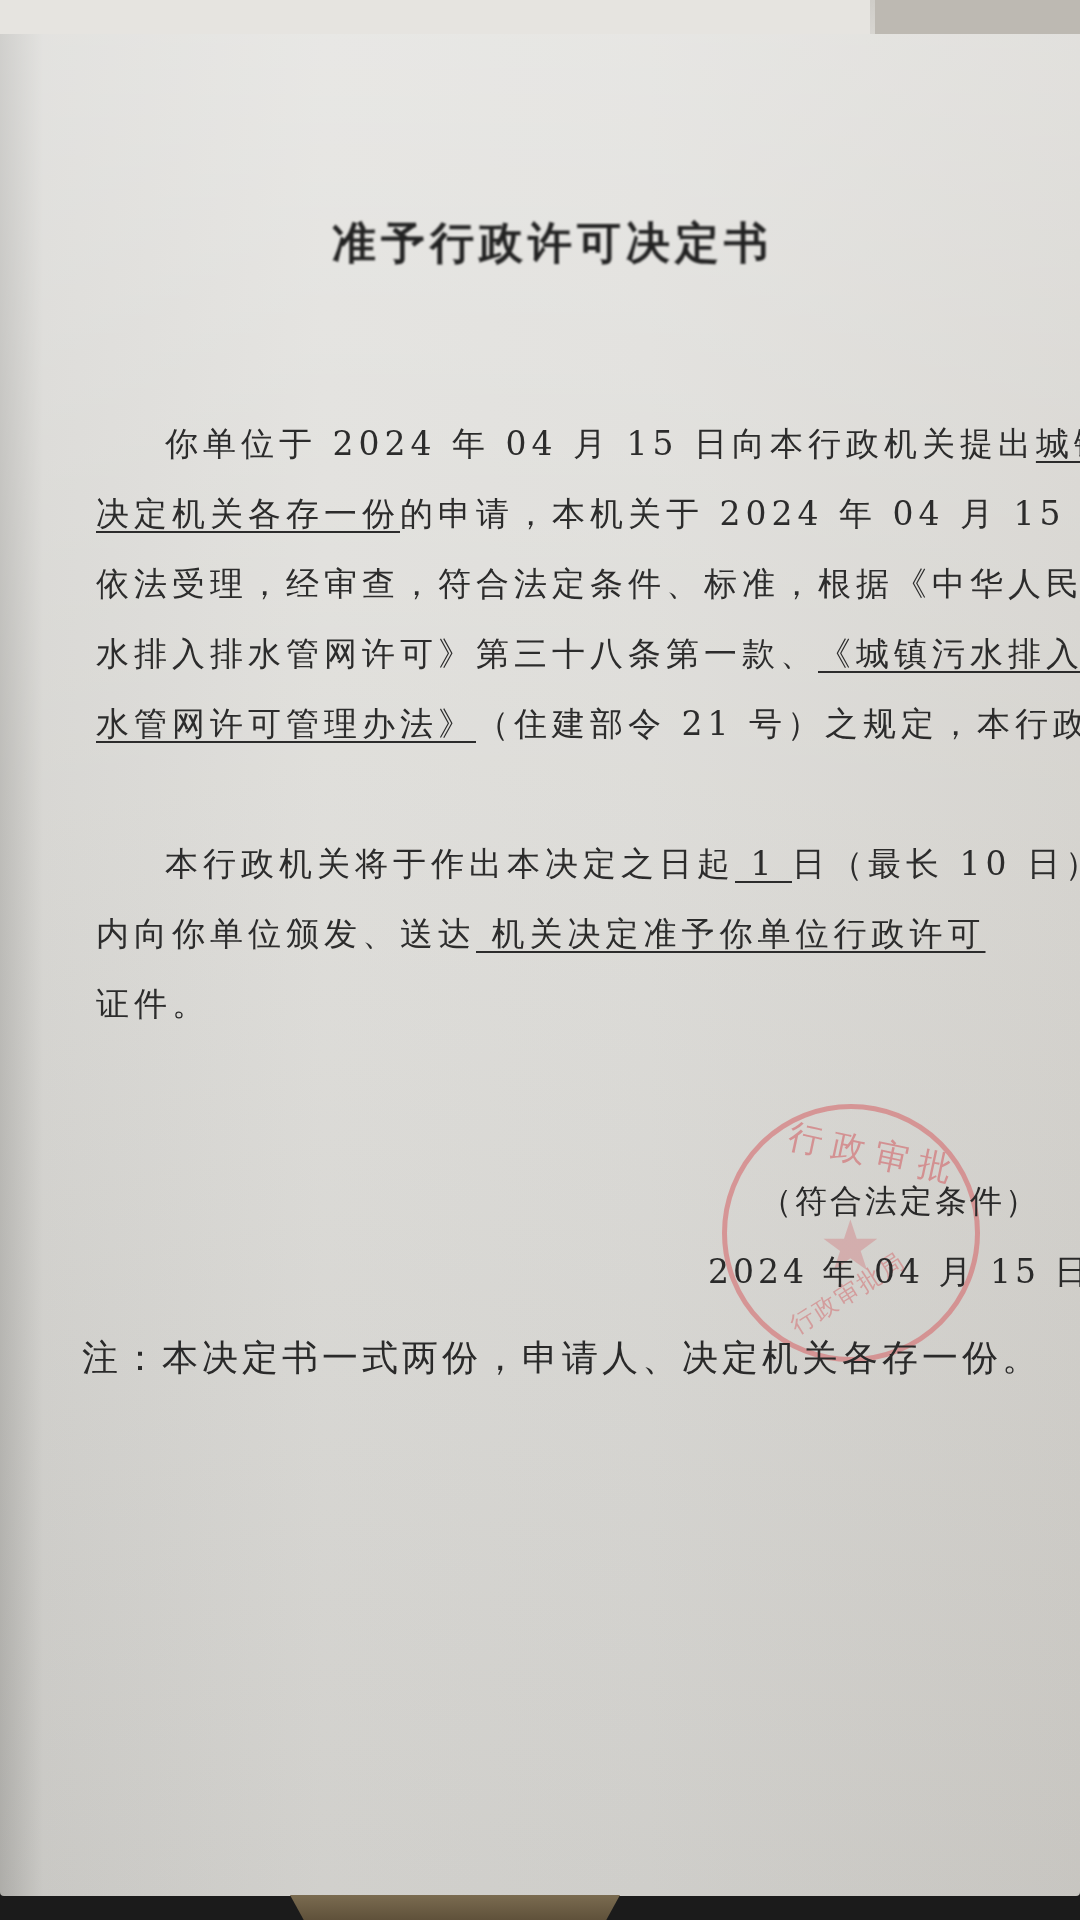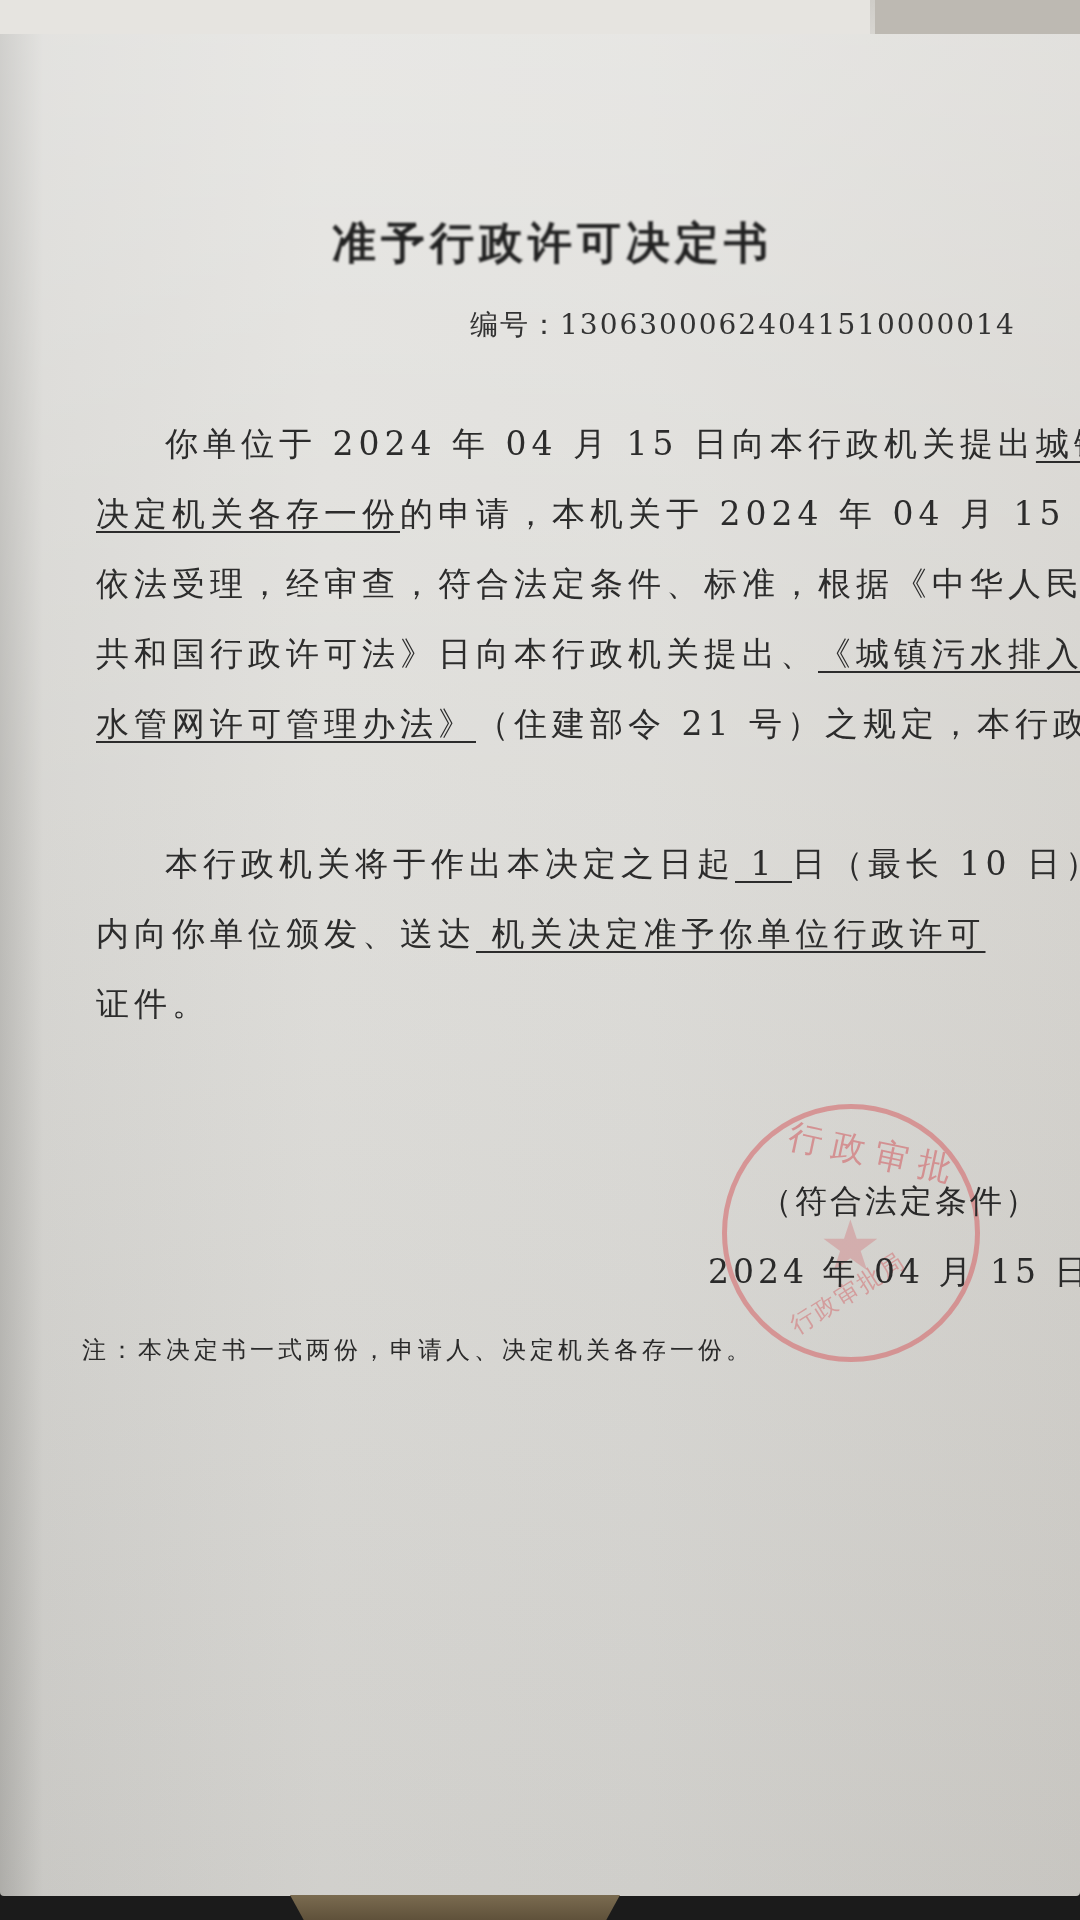--- a/index.html
+++ b/index.html
@@ -72,7 +72,6 @@
 
 <div class="paper">
   <div class="text title">准予行政许可决定书</div>
-  <div class="text docno">编号：13063000624041510000014</div>
 
   <div class="text line indent" style="top:388px"><span>你单位于 2024 年 04 月 15 日向本行政机关提出</span><span class="u">城镇污</span></div>
   <div class="text line" style="top:458px"><span class="u">决定机关各存一份</span><span>的申请，本机关于 2024 年 04 月 15 日</span></div>

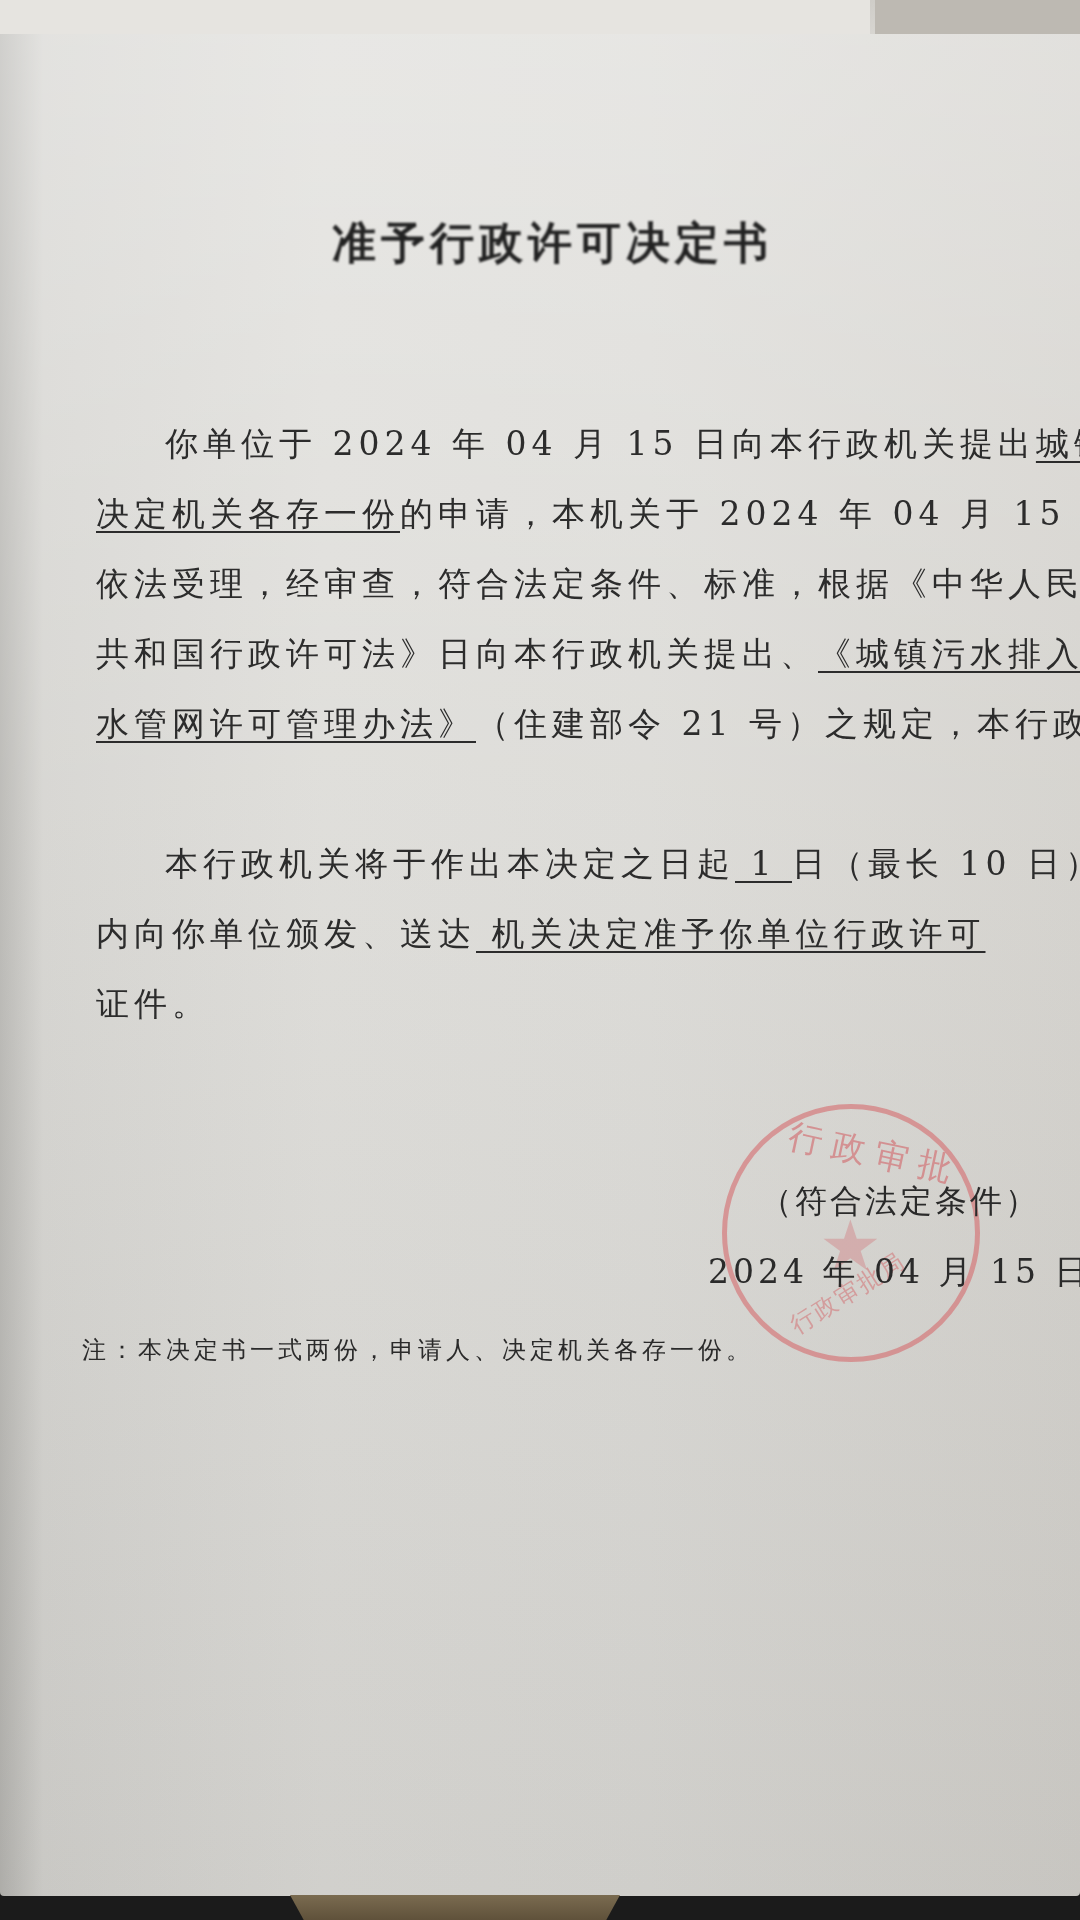--- a/index.html
+++ b/index.html
@@ -76,7 +76,7 @@
   <div class="text line indent" style="top:388px"><span>你单位于 2024 年 04 月 15 日向本行政机关提出</span><span class="u">城镇污</span></div>
   <div class="text line" style="top:458px"><span class="u">决定机关各存一份</span><span>的申请，本机关于 2024 年 04 月 15 日</span></div>
   <div class="text line" style="top:528px">依法受理，经审查，符合法定条件、标准，根据《中华人民</div>
-  <div class="text line" style="top:598px"><span>共和国行政许可法》日向本行政机关提出、</span><span class="u">《城镇污水排入排</span></div>
+  <div class="text line" style="top:598px"><span>水排入排水管网许可》第三十八条第一款、</span><span class="u">《城镇污水排入排</span></div>
   <div class="text line" style="top:668px"><span class="u">水管网许可管理办法》</span><span>（住建部令 21 号）之规定，本行政</span></div>
 
   <div class="text line indent" style="top:808px"><span>本行政机关将于作出本决定之日起</span><span class="u"> 1 </span><span>日（最长 10 日）</span></div>

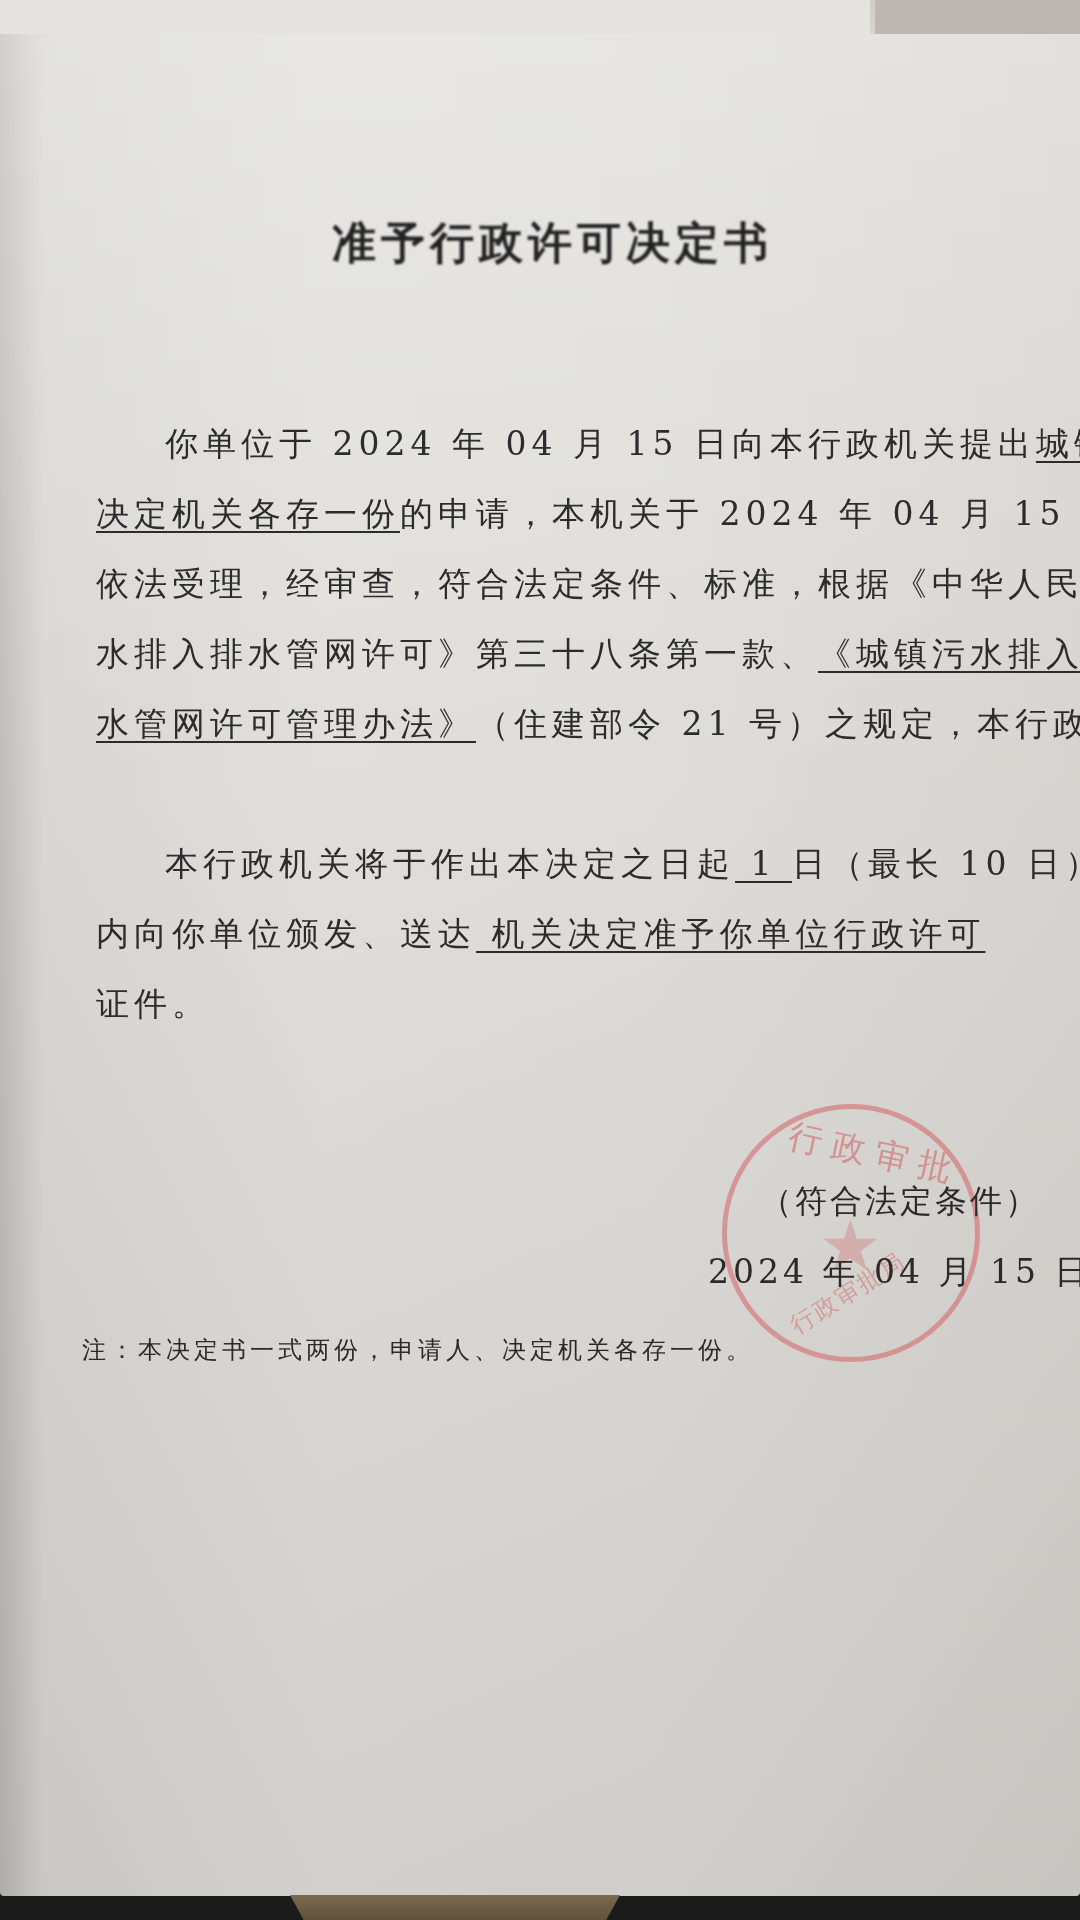--- a/index.html
+++ b/index.html
@@ -43,7 +43,7 @@
   .u { text-decoration: underline; text-decoration-thickness: 2px; text-underline-offset: 6px; }
   .seal-label { left: 760px; top: 1146px; font-size: 32px; letter-spacing: 3px; }
   .seal-date { left: 708px; top: 1216px; font-size: 33px; letter-spacing: 4px; }
-  .note { left: 82px; top: 1300px; font-size: 24px; letter-spacing: 4px; }
+  .note { left: 82px; top: 1300px; font-size: 36px; letter-spacing: 4px; }
   .stamp {
     position: absolute; left: 722px; top: 1070px; width: 258px; height: 258px;
     border-radius: 50%; border: 5px solid rgba(214, 96, 100, 0.55);

